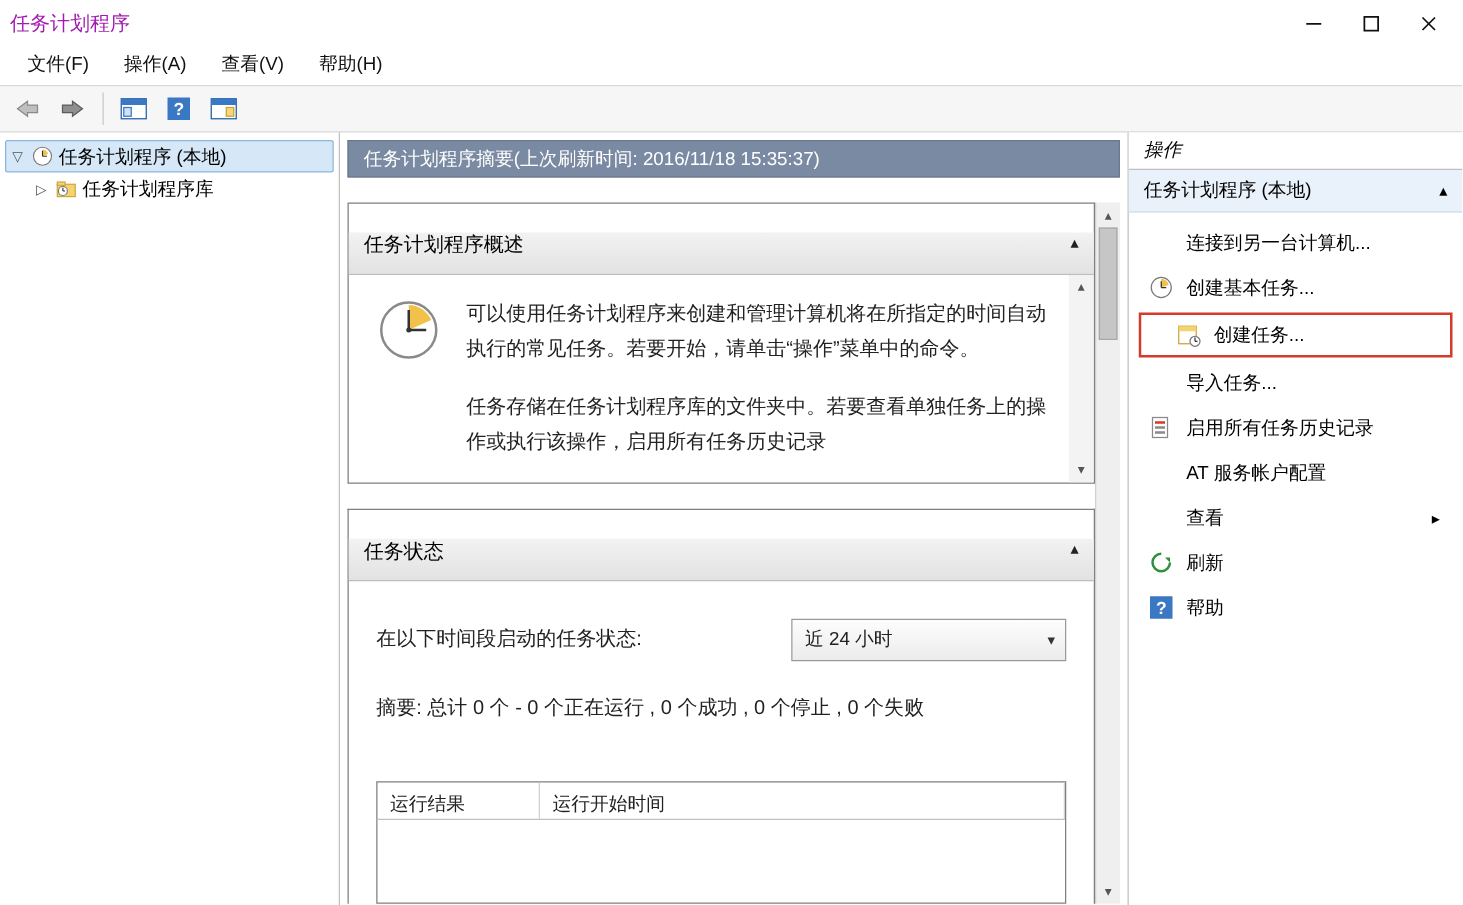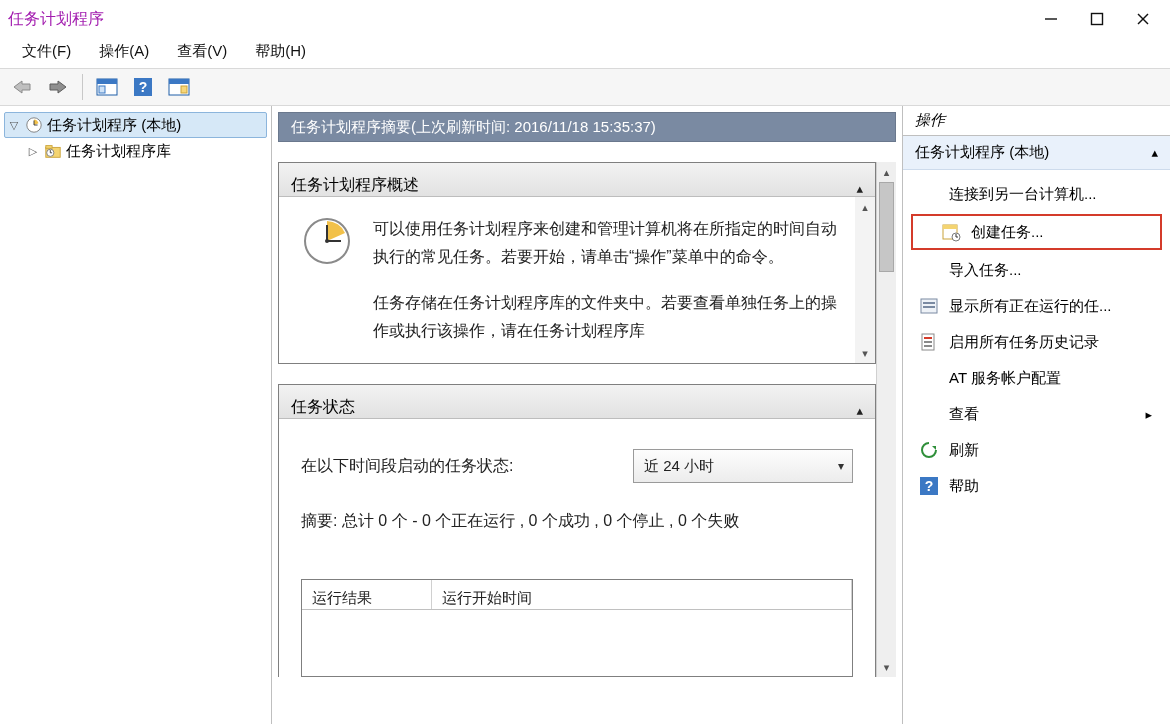--- a/index.html
+++ b/index.html
@@ -58,8 +58,8 @@
 }
 .panel-head {
   height: 34px; background: linear-gradient(#f2f2f2,#e2e2e2);
-  border-bottom: 1px solid #bdbdbd; display: flex; align-items: flex-end;
-  padding: 0 12px; font-size: 16px; font-weight: 500; position: relative;
+  border-bottom: 1px solid #bdbdbd; display: flex; align-items: flex-start;
+  padding: 0 12px; font-size: 16px; font-weight: 500; position: relative; margin-top: 23px;
 }
 .panel-head .chev { position: absolute; right: 12px; font-size: 13px; color: #222; }
 .panel-body { padding: 18px 22px; font-size: 16px; line-height: 28px; color: #222; position: relative; }

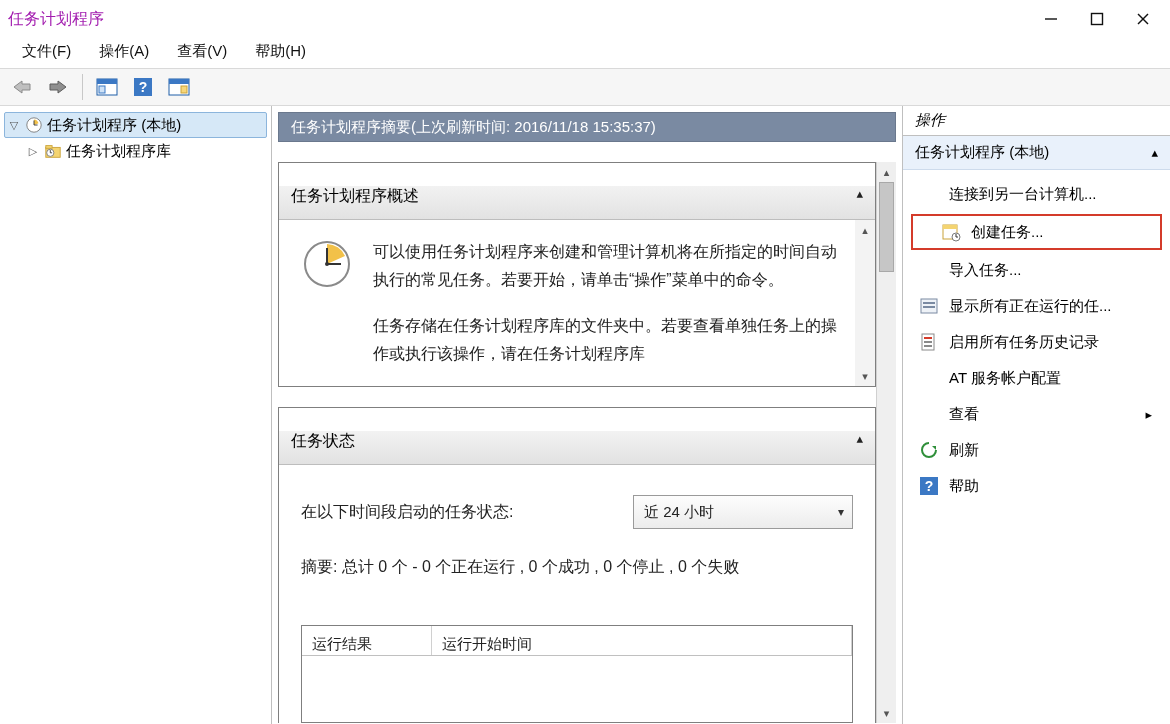--- a/index.html
+++ b/index.html
@@ -295,6 +295,15 @@
         <span>连接到另一台计算机...</span>
       </div>
 
+      <div class="act-item">
+        <svg class="ico" viewBox="0 0 20 20">
+            <circle cx="10" cy="10" r="8" fill="#fff" stroke="#7a7a7a"></circle>
+            <path d="M10 10 L10 3 A7 7 0 0 1 16 8 Z" fill="#f2c149"></path>
+            <line x1="10" y1="10" x2="10" y2="5" stroke="#333"></line>
+            <line x1="10" y1="10" x2="14" y2="10" stroke="#333"></line>
+          </svg>
+        <span>创建基本任务...</span>
+      </div>
 
       <div class="act-item highlight">
         <svg class="ico" viewBox="0 0 20 20">

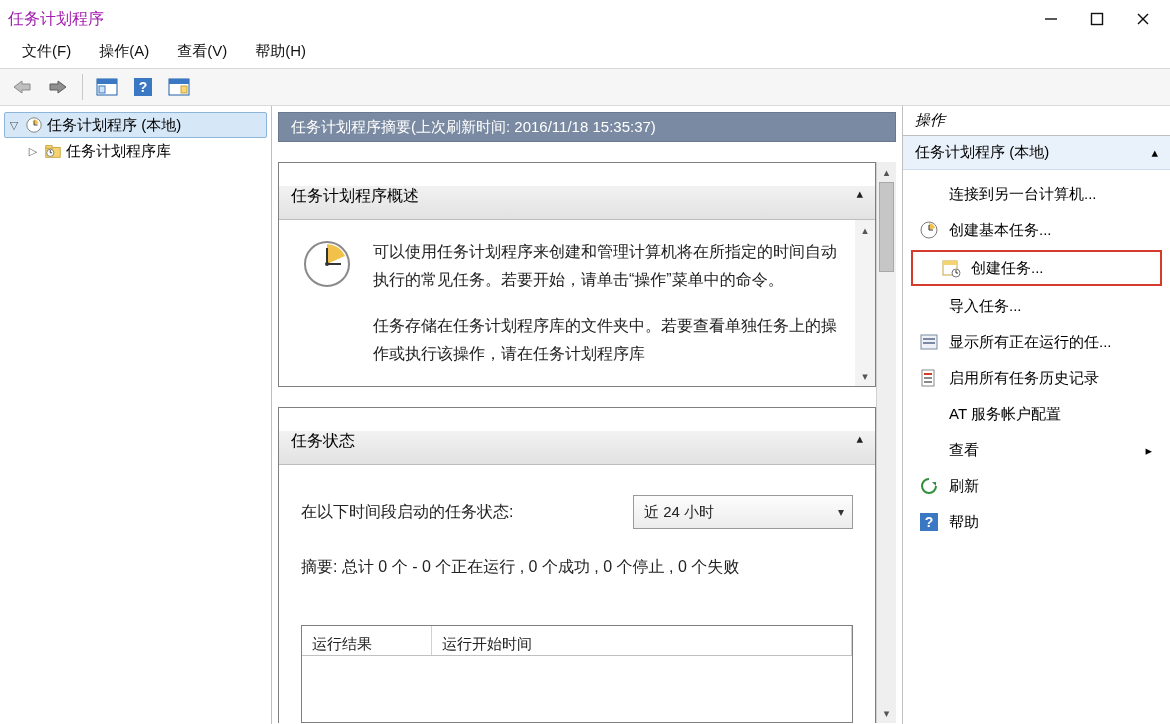--- a/index.html
+++ b/index.html
@@ -236,7 +236,7 @@
               <div class="overview-text">
                 <div>可以使用任务计划程序来创建和管理计算机将在所指定的时间自动执行的常见任务。若要开始，请单击“操作”菜单中的命令。</div>
                 <div style="height:18px"></div>
-                <div>任务存储在任务计划程序库的文件夹中。若要查看单独任务上的操作或执行该操作，请在任务计划程序库</div>
+                <div>任务存储在任务计划程序库的文件夹中。若要查看单独任务上的操作或执行该操作，启用所有任务历史记录</div>
               </div>
             </div>
             <div class="inner-vscroll">

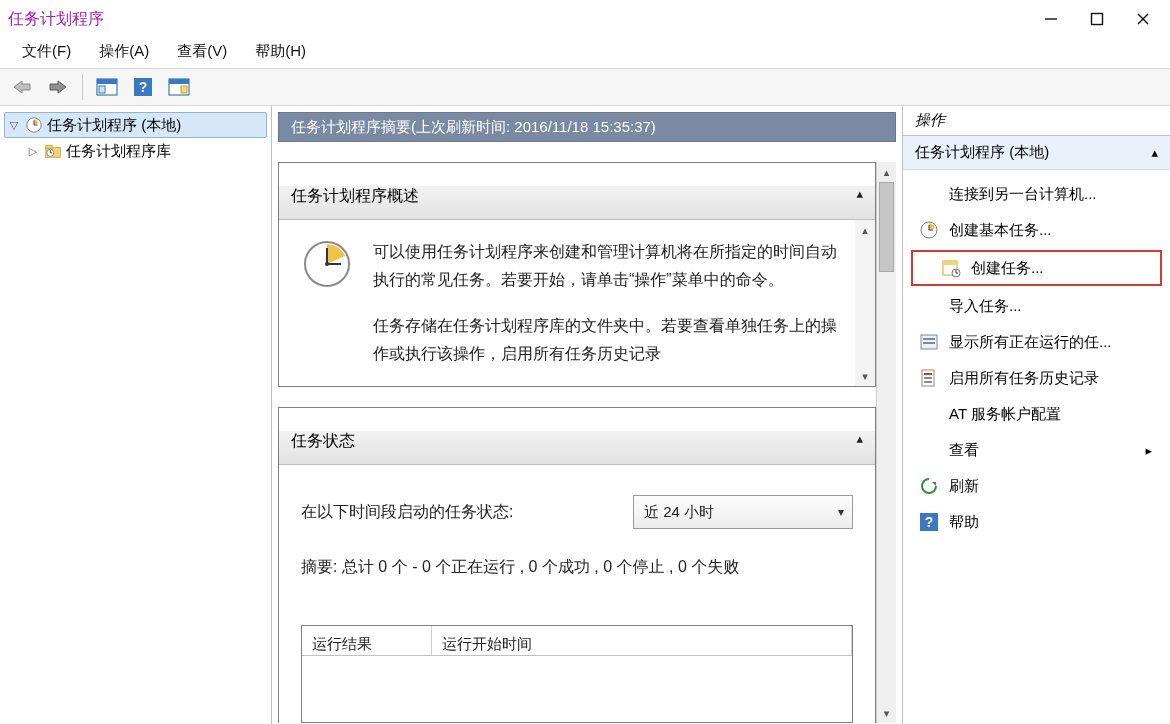--- a/index.html
+++ b/index.html
@@ -321,14 +321,6 @@
         <span>导入任务...</span>
       </div>
 
-      <div class="act-item">
-        <svg class="ico" viewBox="0 0 20 20">
-            <rect x="2" y="3" width="16" height="14" fill="#eef2f7" stroke="#7a8aa2"></rect>
-            <rect x="4" y="6" width="12" height="2" fill="#7a8aa2"></rect>
-            <rect x="4" y="10" width="12" height="2" fill="#7a8aa2"></rect>
-          </svg>
-        <span>显示所有正在运行的任...</span>
-      </div>
 
       <div class="act-item">
         <svg class="ico" viewBox="0 0 20 20">

